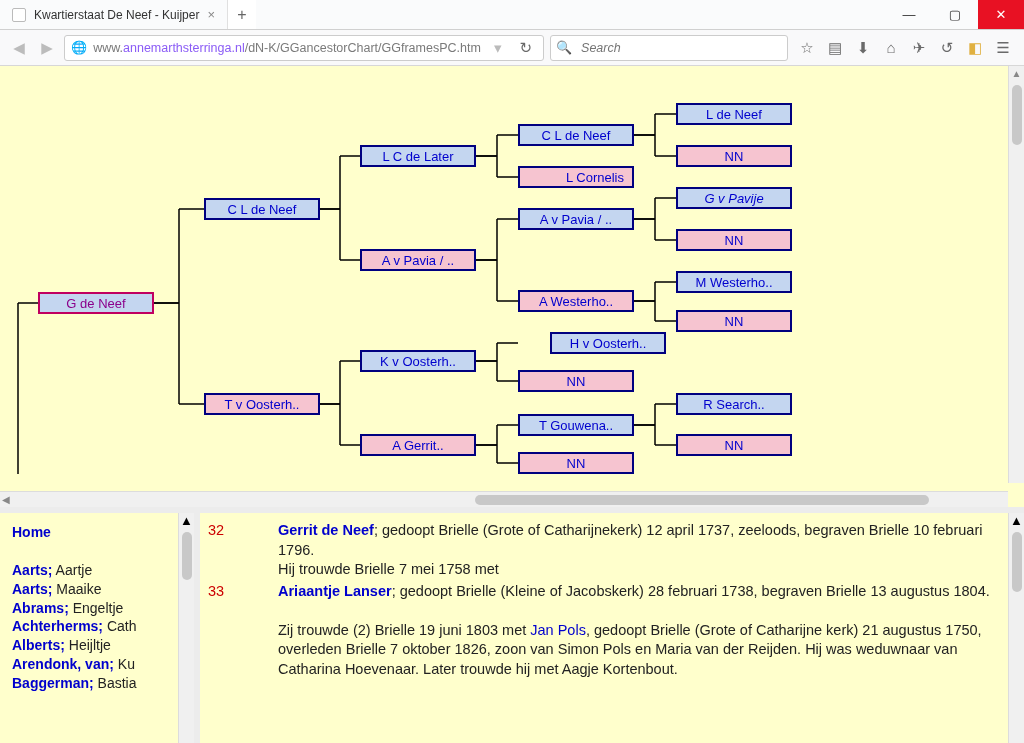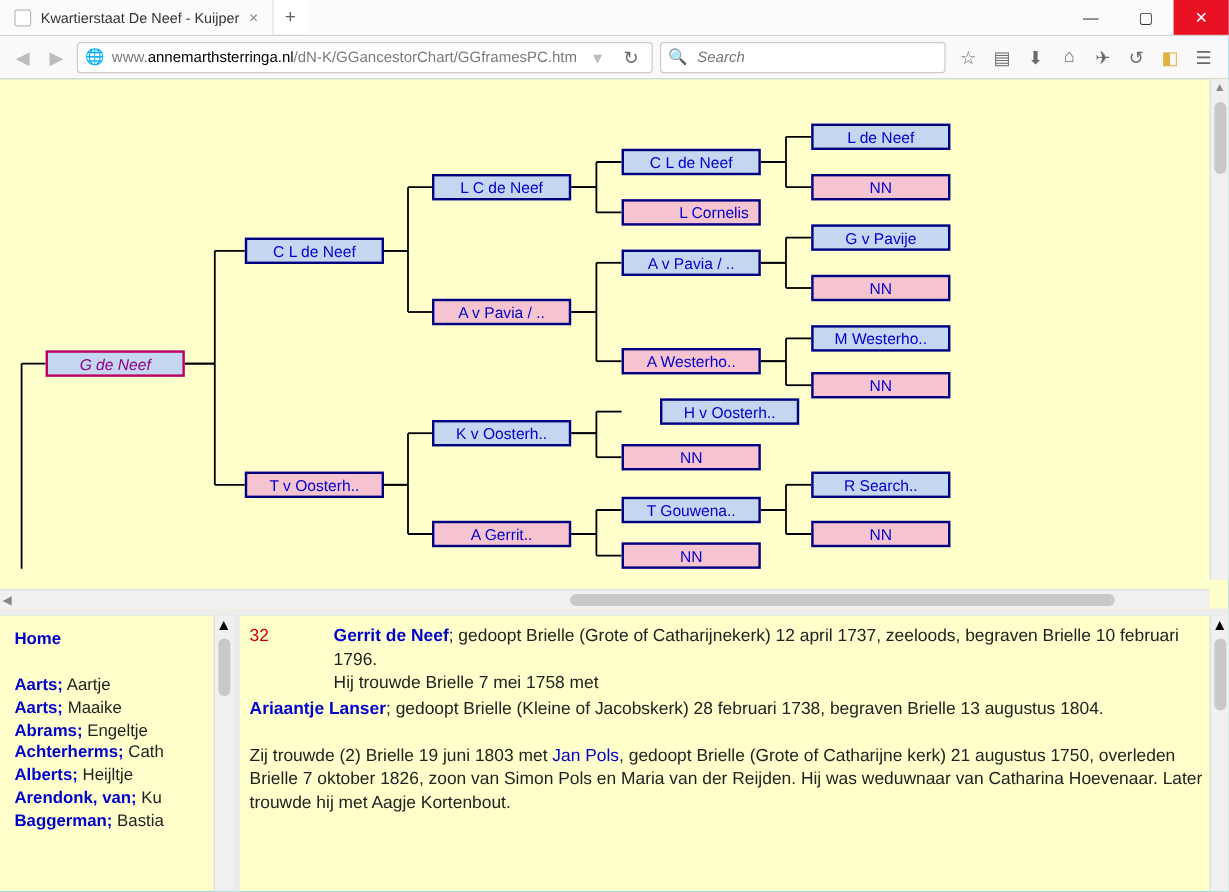--- a/index.html
+++ b/index.html
@@ -24,7 +24,7 @@
   .urlbox { flex:2; height:26px; border:1px solid #ccc; border-radius:3px; background:#fff; display:flex; align-items:center; padding:0 6px; gap:6px; }
   .urlbox .globe { color:#8a8a8a; font-size:13px; }
   .urlbox .urltext { flex:1; font-size:12.5px; color:#7a7a7a; white-space:nowrap; overflow:hidden; }
-  .urlbox .urltext .host { color:#000000; }
+  .urlbox .urltext .host { color:#8b5cf6; }
   .searchbox { flex:1; height:26px; border:1px solid #ccc; border-radius:3px; background:#fff; display:flex; align-items:center; padding:0 6px; gap:6px;}
   .searchbox input { border:none; outline:none; font-size:12.5px; width:100%; color:#555; font-style:italic;}
   .toolbar-right { display:flex; gap:2px; align-items:center; }

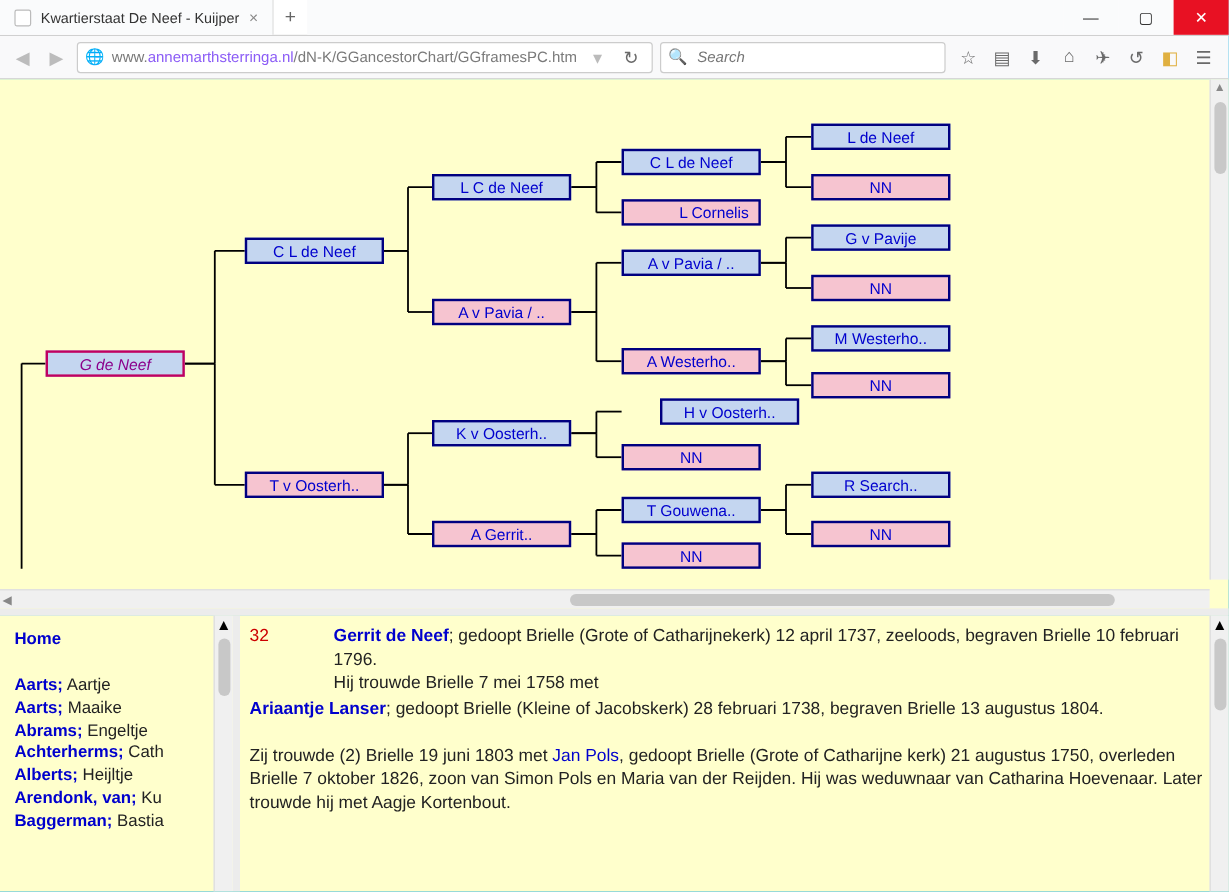--- a/index.html
+++ b/index.html
@@ -193,7 +193,7 @@
         <div class="node male root" style="left: 30px; top: 218px;">G de Neef</div>
         <div class="node male" style="left: 196px; top: 124px;">C L de Neef</div>
         <div class="node female" style="left: 196px; top: 319px;">T v Oosterh..</div>
-        <div class="node male" style="left: 352px; top: 71px;">L C de Neef</div>
+        <div class="node male" style="left: 352px; top: 71px;">L C de Later</div>
         <div class="node female" style="left: 352px; top: 175px;">A v Pavia / ..</div>
         <div class="node male" style="left: 352px; top: 276px;">K v Oosterh..</div>
         <div class="node female" style="left: 352px; top: 360px;">A Gerrit..</div>

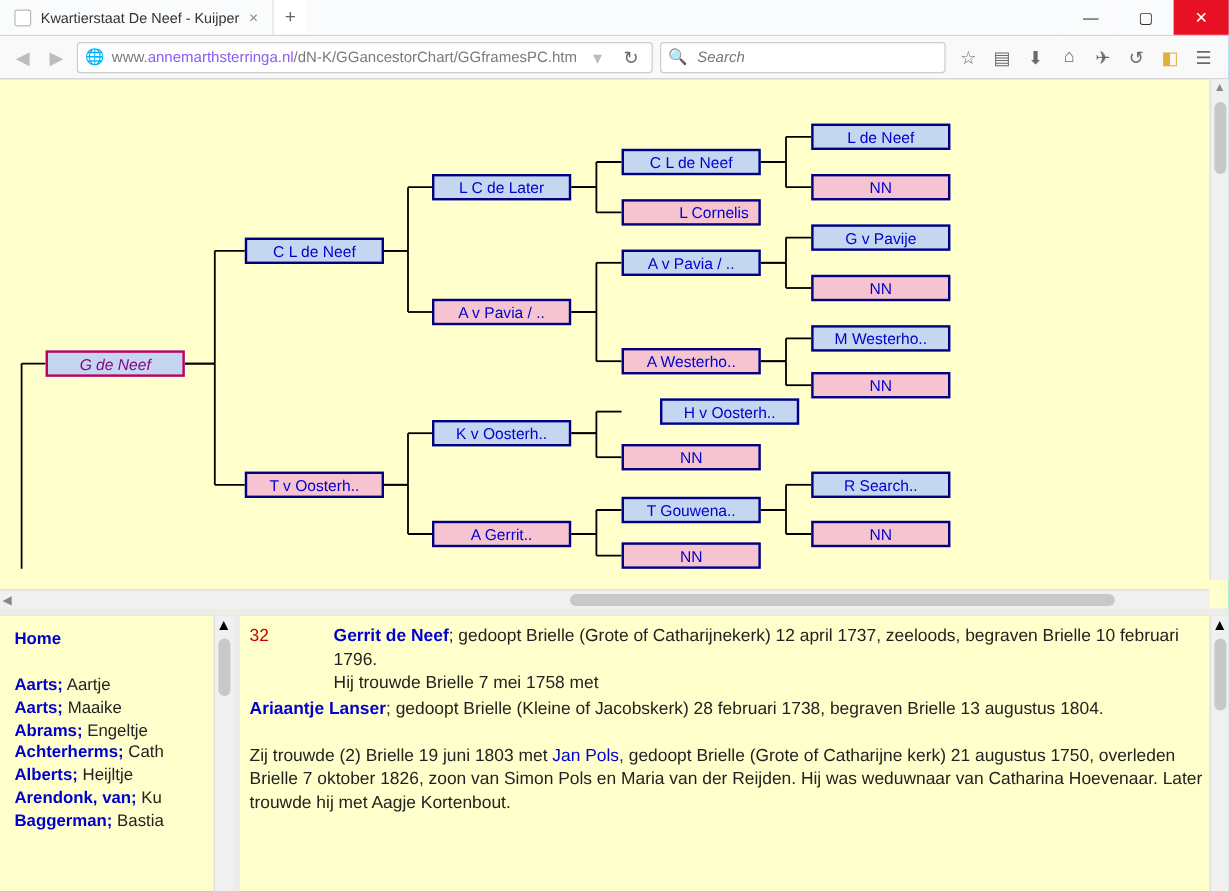--- a/index.html
+++ b/index.html
@@ -207,7 +207,7 @@
         <div class="node female" style="left: 510px; top: 378px;">NN</div>
         <div class="node male" style="left: 668px; top: 29px;">L de Neef</div>
         <div class="node female" style="left: 668px; top: 71px;">NN</div>
-        <div class="node male" style="left: 668px; top: 113px;">G v Pavije</div>
+        <div class="node male" style="left: 668px; top: 113px; font-style: italic;">G v Pavije</div>
         <div class="node female" style="left: 668px; top: 155px;">NN</div>
         <div class="node male" style="left: 668px; top: 197px;">M Westerho..</div>
         <div class="node female" style="left: 668px; top: 236px;">NN</div>

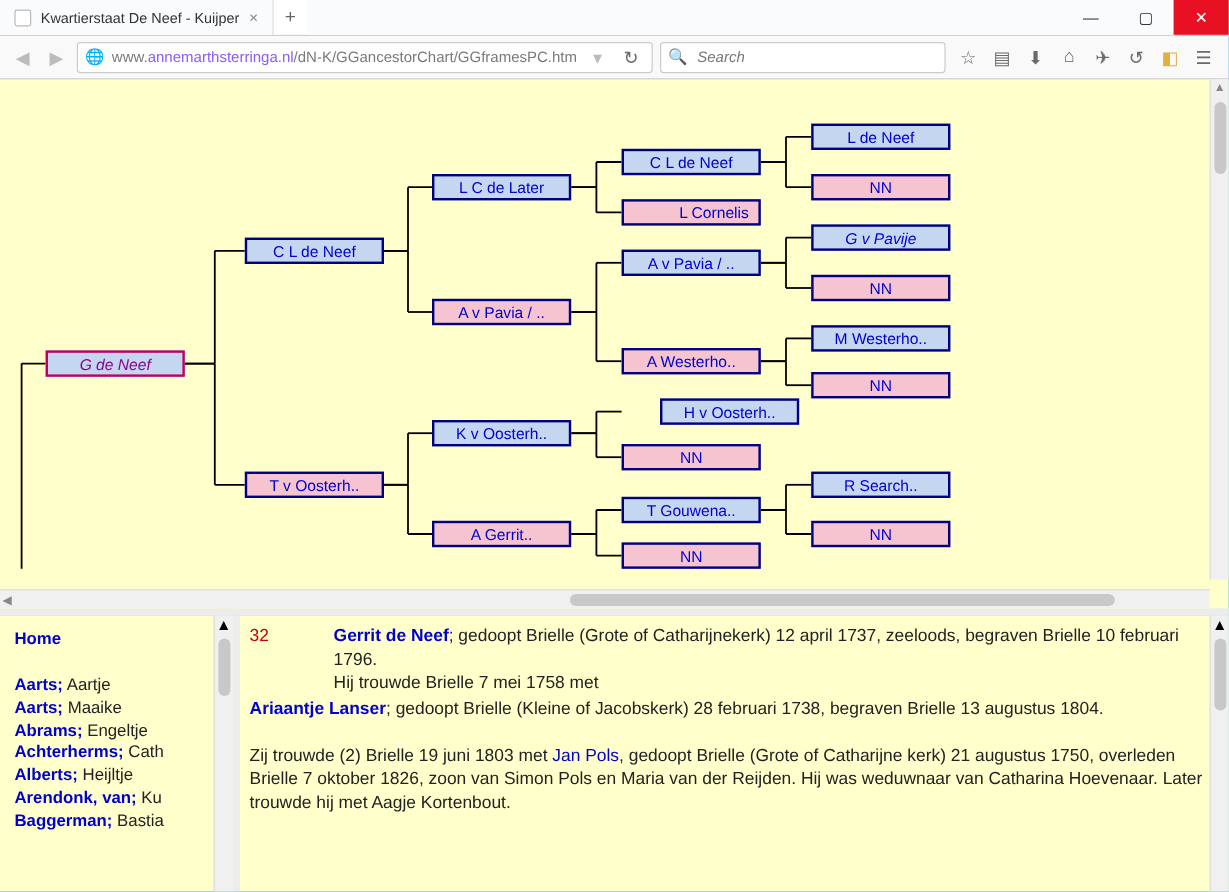--- a/index.html
+++ b/index.html
@@ -44,7 +44,7 @@
   .node { position:absolute; width:116px; height:22px; border:2px solid #000080; display:flex; align-items:center; justify-content:center; font-size:13px; font-weight:400; color:#0000cd; white-space:nowrap; overflow:hidden; padding:0 4px;}
   .node.male   { background:#c4d6f0; }
   .node.female { background:#f6c4d0; }
-  .node.root   { border-color:#c00060; color:#8b008b;font-style:italic; }
+  .node.root   { border-color:#c00060; color:#8b008b; }
 
   svg.connectors { position:absolute; left:0; top:0; pointer-events:none; }
 

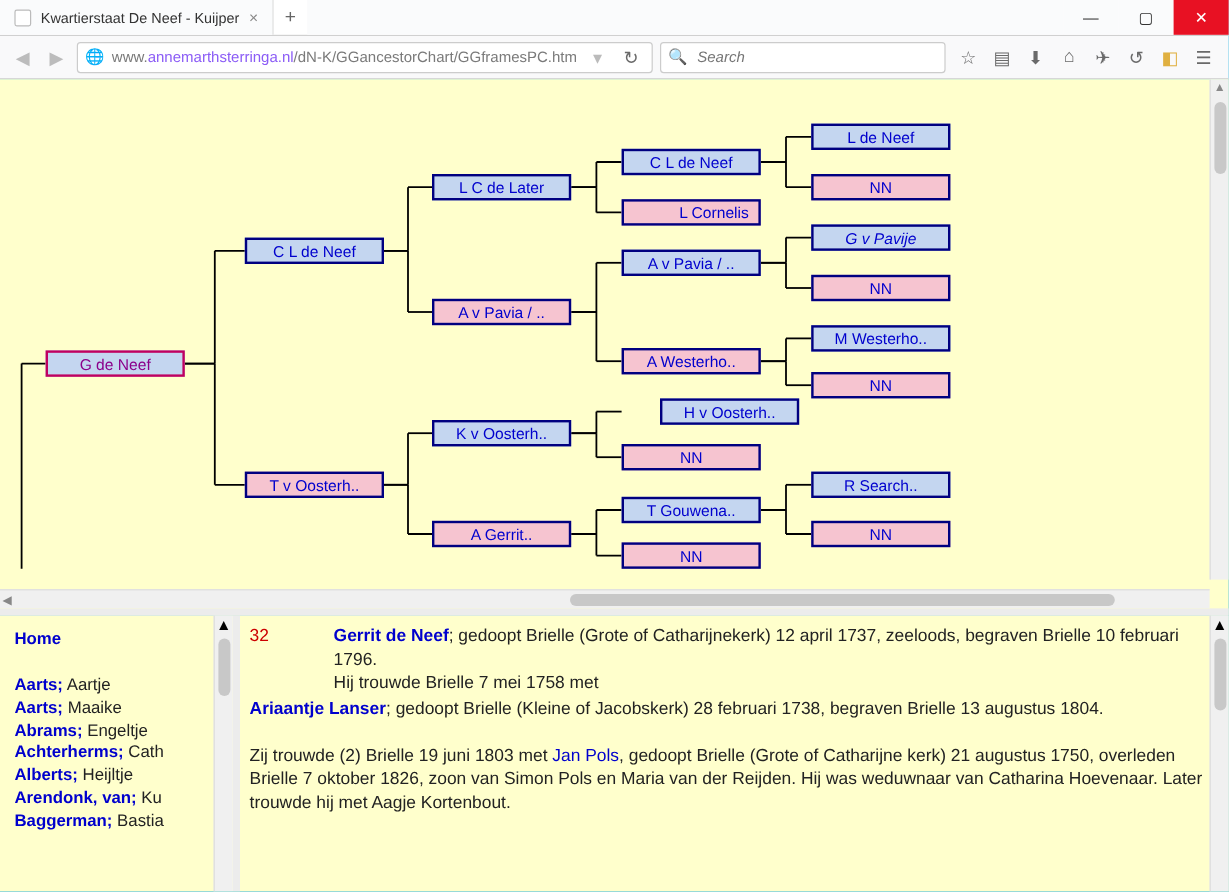--- a/index.html
+++ b/index.html
@@ -239,6 +239,7 @@
             <div class="detail-body"><span class="pname">Gerrit de Neef</span>; gedoopt Brielle (Grote of Catharijnekerk) 12 april 1737, zeeloods, begraven Brielle 10 februari 1796.<br>Hij trouwde Brielle 7 mei 1758 met</div>
           </div>
           <div class="detail-row">
+            <div class="detail-num">33</div>
             <div class="detail-body"><span class="pname">Ariaantje Lanser</span>; gedoopt Brielle (Kleine of Jacobskerk) 28 februari 1738, begraven Brielle 13 augustus 1804.<br><br>Zij trouwde (2) Brielle 19 juni 1803 met <span class="ilink">Jan Pols</span>, gedoopt Brielle (Grote of Catharijne kerk) 21 augustus 1750, overleden Brielle 7 oktober 1826, zoon van Simon Pols en Maria van der Reijden. Hij was weduwnaar van Catharina Hoevenaar. Later trouwde hij met Aagje Kortenbout.</div>
           </div>
         </div>

